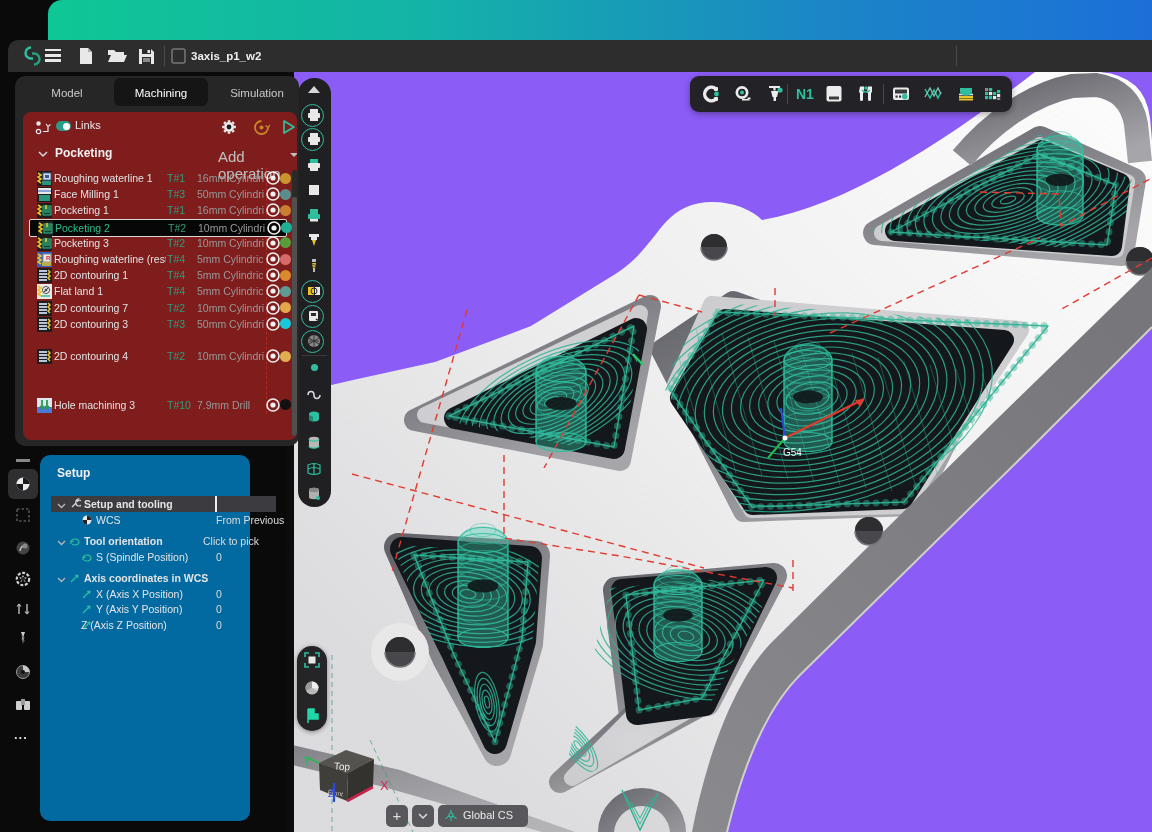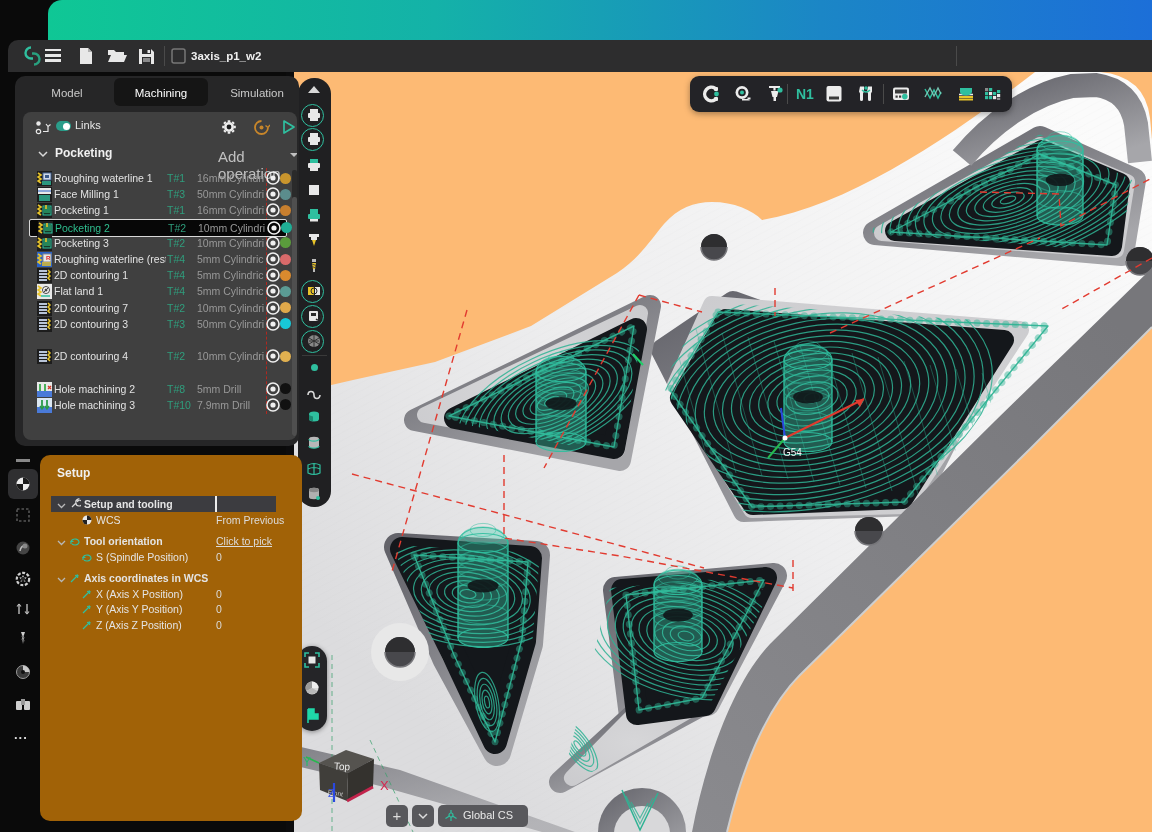--- a/index.html
+++ b/index.html
@@ -7,7 +7,7 @@
   #header{position:absolute;left:8px;top:40px;width:1144px;height:32px;background:#2d2d2e;border-radius:10px 0 0 0;}
   #vp{position:absolute;left:288px;top:72px;width:864px;height:760px;background:#fdba74;}
   #leftpanel{position:absolute;left:2px;top:76px;width:284px;height:370px;background:#262627;border-radius:10px;margin-left:13px;}
-  #innercard{position:absolute;left:8px;top:36px;width:274px;height:328px;background:#404040;border-radius:8px;overflow:hidden;}
+  #innercard{position:absolute;left:8px;top:36px;width:274px;height:328px;background:#7f1d1d;border-radius:8px;overflow:hidden;}
   .tab{position:absolute;top:3px;height:28px;line-height:28px;text-align:center;color:#c9c9c9;font-size:11.5px;}
   #tabsel{position:absolute;left:99px;top:2px;width:94px;height:28px;background:#151515;border-radius:6px;}
   #setuppanel{position:absolute;left:40px;top:455px;width:262px;height:366px;background:#a16207;border-radius:10px;}

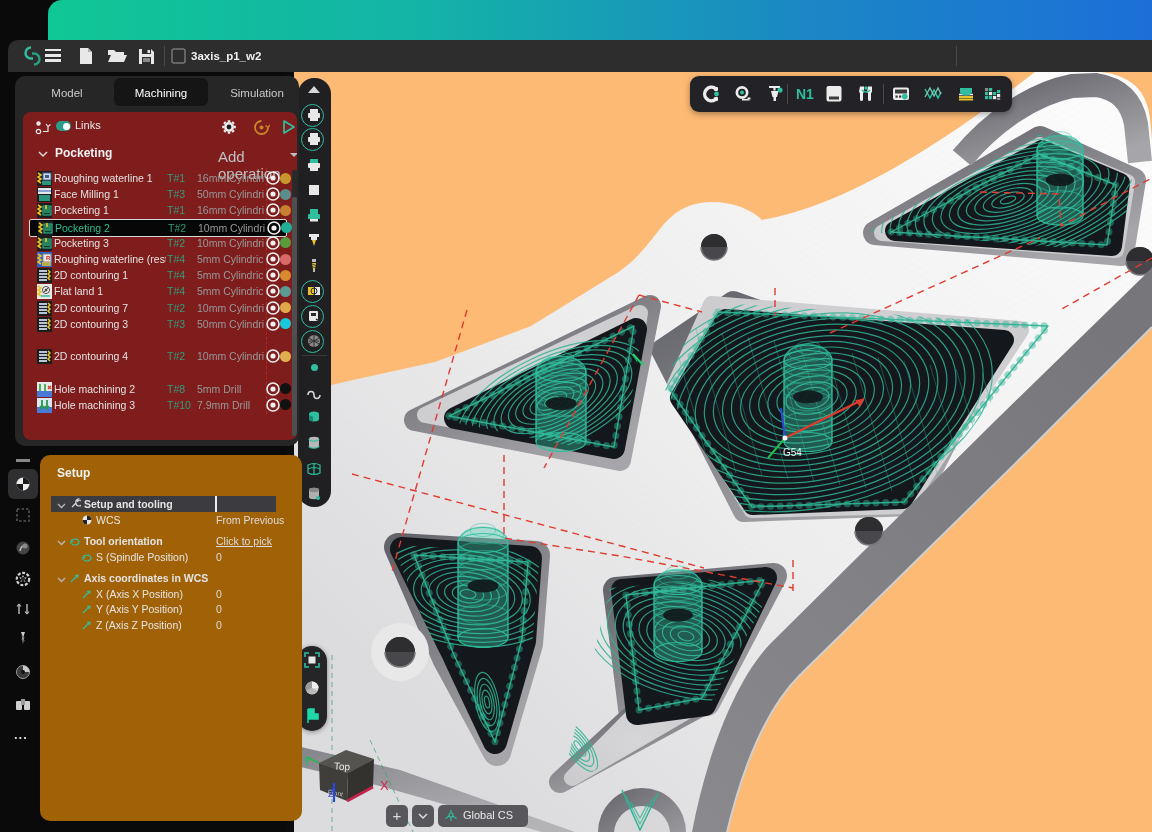--- a/index.html
+++ b/index.html
@@ -757,22 +757,6 @@
         </svg>
 <div style="position:absolute;left:251px;top:2.5px;width:11px;height:11px;border-radius:50%;background:#e0b050"></div>
 </div>
-<div class="oprow" style="top:268.6px;">
-<svg width="15" height="15" style="position:absolute;left:8px;top:1px">
-          <rect x="0" y="0" width="15" height="15" fill="#e8e8e8"></rect>
-          <rect x="0" y="9" width="15" height="6" fill="#4a7ad8"></rect>
-          <path d="M3,2 v7 M8,2 v7" stroke="#3aaa4a" stroke-width="1.8"></path>
-          <path d="M11,4 l3,3 M14,4 l-3,3" stroke="#d23a2a" stroke-width="1.3"></path>
-        </svg>
-<div class="opname" style="color:#e2e2e2">Hole machining 2</div>
-<div class="opt">T#8</div>
-<div class="opdesc">5mm Drill</div>
-<svg width="16" height="16" style="position:absolute;left:236px;top:0px">
-          <circle cx="8" cy="8" r="6" fill="none" stroke="#f0f0f0" stroke-width="1.6"></circle>
-          <circle cx="8" cy="8" r="2.6" fill="#f0f0f0"></circle>
-        </svg>
-<div style="position:absolute;left:251px;top:2.5px;width:11px;height:11px;border-radius:50%;background:#111111"></div>
-</div>
 <div class="oprow" style="top:284.8px;">
 <svg width="15" height="15" style="position:absolute;left:8px;top:1px">
           <rect x="0" y="0" width="15" height="15" fill="#dce8f2"></rect>

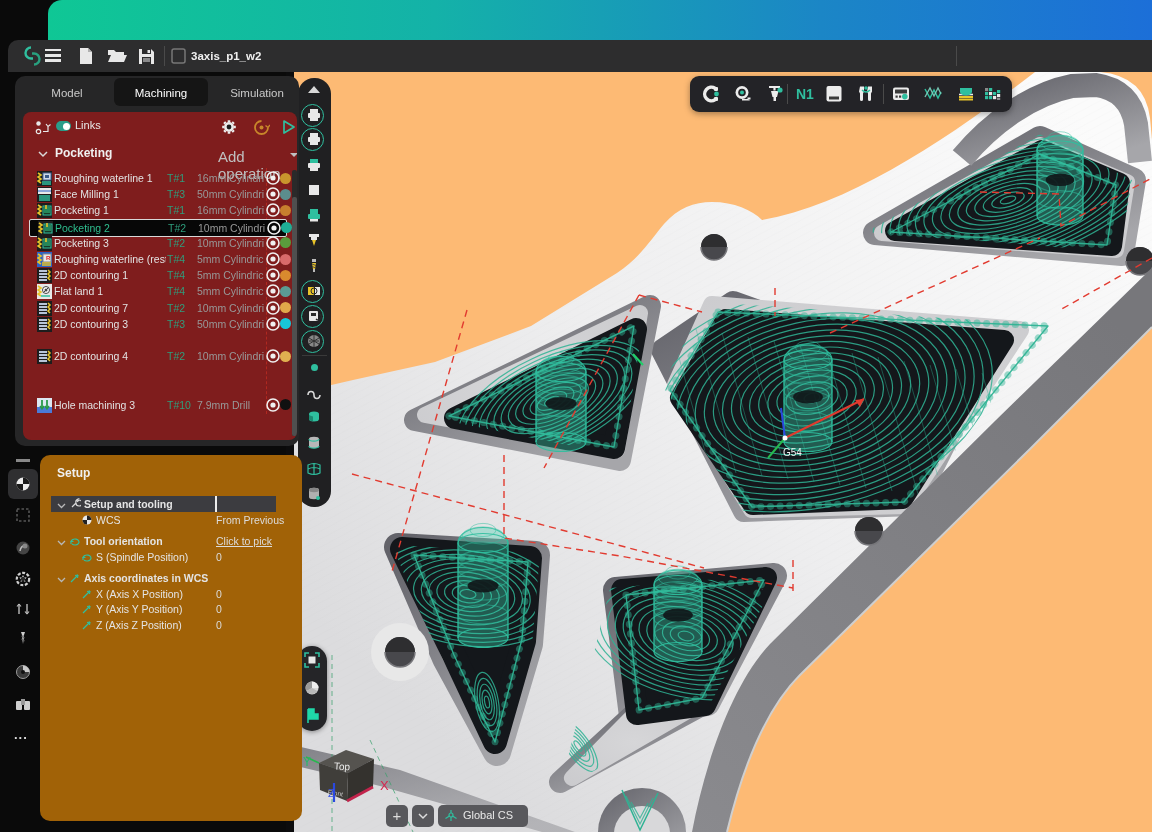--- a/index.html
+++ b/index.html
@@ -5,7 +5,7 @@
   html,body{margin:0;padding:0;width:1152px;height:832px;overflow:hidden;background:#0a0a0a;font-family:"Liberation Sans",sans-serif;}
   #grad{position:absolute;left:48px;top:0;width:1104px;height:40px;border-radius:14px 0 0 0;background:linear-gradient(90deg,#0fc795 0%,#14b2a8 35%,#1b86c6 70%,#1c6fd8 100%);}
   #header{position:absolute;left:8px;top:40px;width:1144px;height:32px;background:#2d2d2e;border-radius:10px 0 0 0;}
-  #vp{position:absolute;left:288px;top:72px;width:864px;height:760px;background:#fdba74;}
+  #vp{position:absolute;left:288px;top:72px;width:864px;height:760px;background:#8b5cf6;}
   #leftpanel{position:absolute;left:2px;top:76px;width:284px;height:370px;background:#262627;border-radius:10px;margin-left:13px;}
   #innercard{position:absolute;left:8px;top:36px;width:274px;height:328px;background:#7f1d1d;border-radius:8px;overflow:hidden;}
   .tab{position:absolute;top:3px;height:28px;line-height:28px;text-align:center;color:#c9c9c9;font-size:11.5px;}

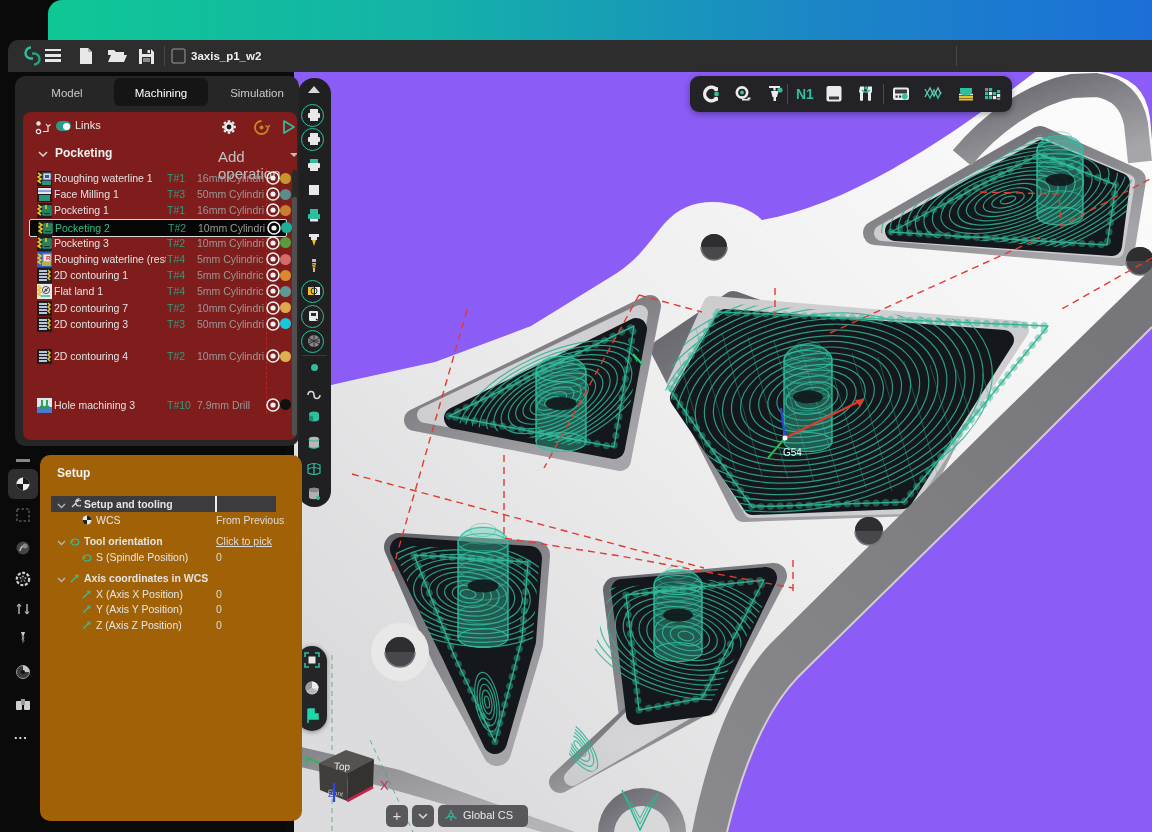--- a/index.html
+++ b/index.html
@@ -10,7 +10,7 @@
   #innercard{position:absolute;left:8px;top:36px;width:274px;height:328px;background:#7f1d1d;border-radius:8px;overflow:hidden;}
   .tab{position:absolute;top:3px;height:28px;line-height:28px;text-align:center;color:#c9c9c9;font-size:11.5px;}
   #tabsel{position:absolute;left:99px;top:2px;width:94px;height:28px;background:#151515;border-radius:6px;}
-  #setuppanel{position:absolute;left:40px;top:455px;width:262px;height:366px;background:#a16207;border-radius:10px;}
+  #setuppanel{position:absolute;left:40px;top:455px;width:210px;height:366px;background:#0369a1;border-radius:10px;}
   #setupstrip{position:absolute;left:2px;top:455px;width:38px;height:366px;}
   .srow{position:absolute;height:16px;line-height:15px;font-size:10.5px;color:#e4e4e4;white-space:nowrap;}
   .sval{position:absolute;top:0;font-size:10.5px;color:#dcdcdc;height:16px;line-height:15px;}

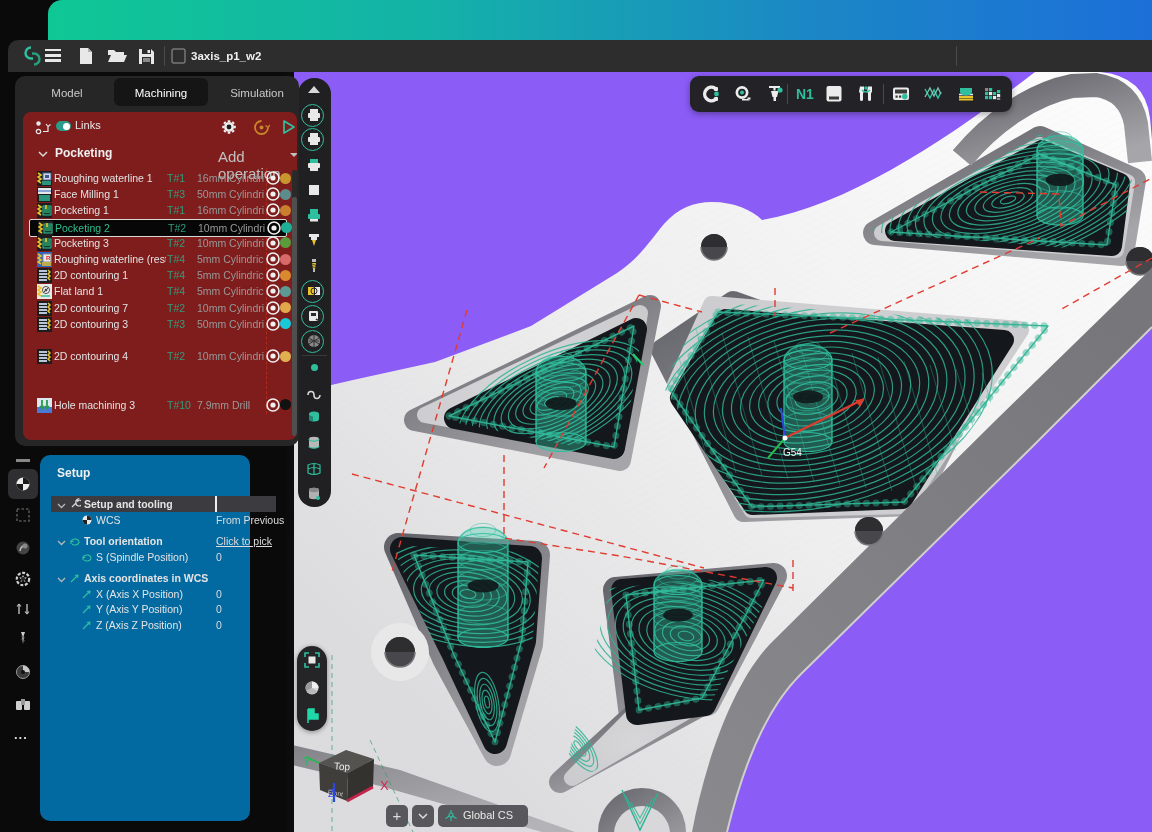--- a/index.html
+++ b/index.html
@@ -870,7 +870,7 @@
           <path d="M2,9 l0,-2.5 2.5,0" fill="none" stroke="#2fbf9f" stroke-width="1.2"></path>
         </svg></div>
       <div style="position:absolute;left:27px;top:0;font-weight:bold;white-space:nowrap;">Tool orientation</div>
-      <div class="sval" style="left:159px;text-decoration:underline;">Click to pick</div>
+      <div class="sval" style="left:146px;">Click to pick</div>
     </div>
     <div class="srow" style="left:29px;top:95px;width:224px;">
       <div style="position:absolute;left:0;top:0;width:9px;height:9px;"></div>

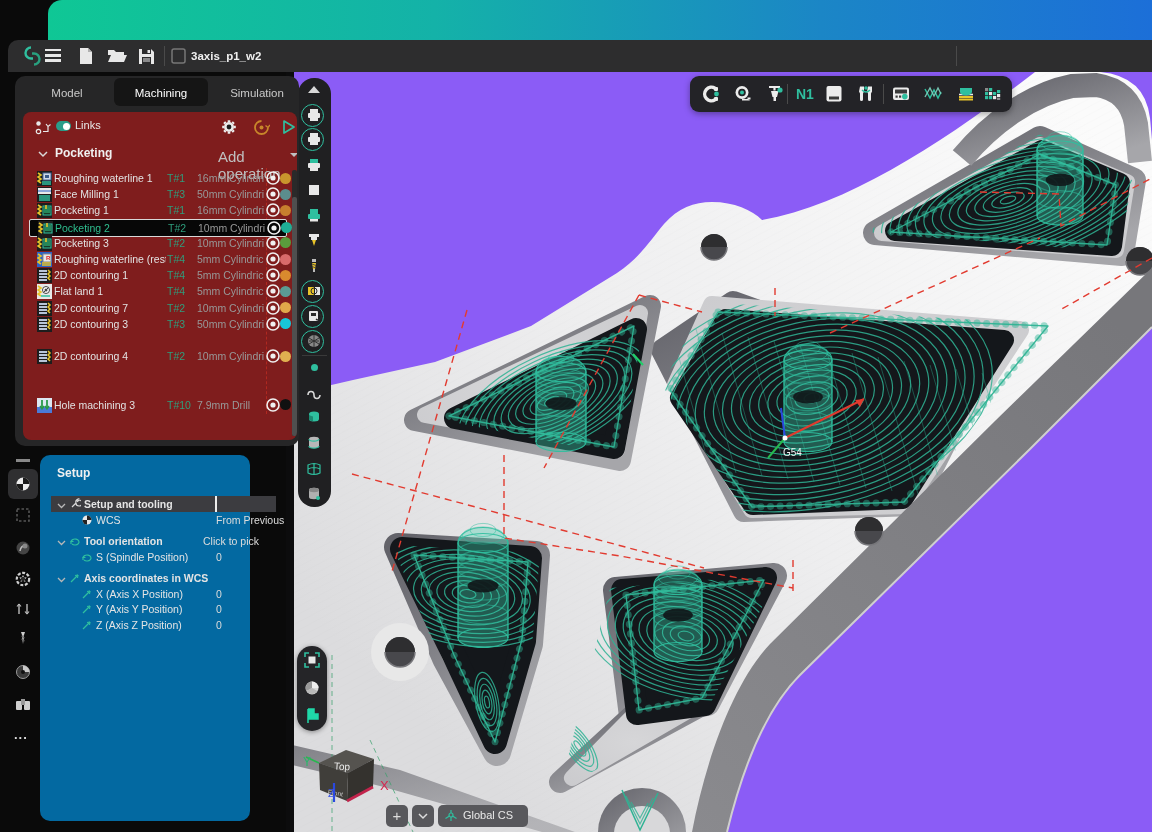--- a/index.html
+++ b/index.html
@@ -917,7 +917,7 @@
           <path d="M2,10 L9,3" stroke="#2fbf9f" stroke-width="1.3"></path>
           <path d="M9,3 l-3,0.5 M9,3 l-0.5,3" stroke="#2fbf9f" stroke-width="1.1"></path>
         </svg></div>
-      <div style="position:absolute;left:27px;top:0;white-space:nowrap;">Z (Axis Z Position)</div>
+      <div style="position:absolute;left:12px;top:0;white-space:nowrap;">Z (Axis Z Position)</div>
       <div class="sval" style="left:147px;">0</div>
     </div>
 </div>

